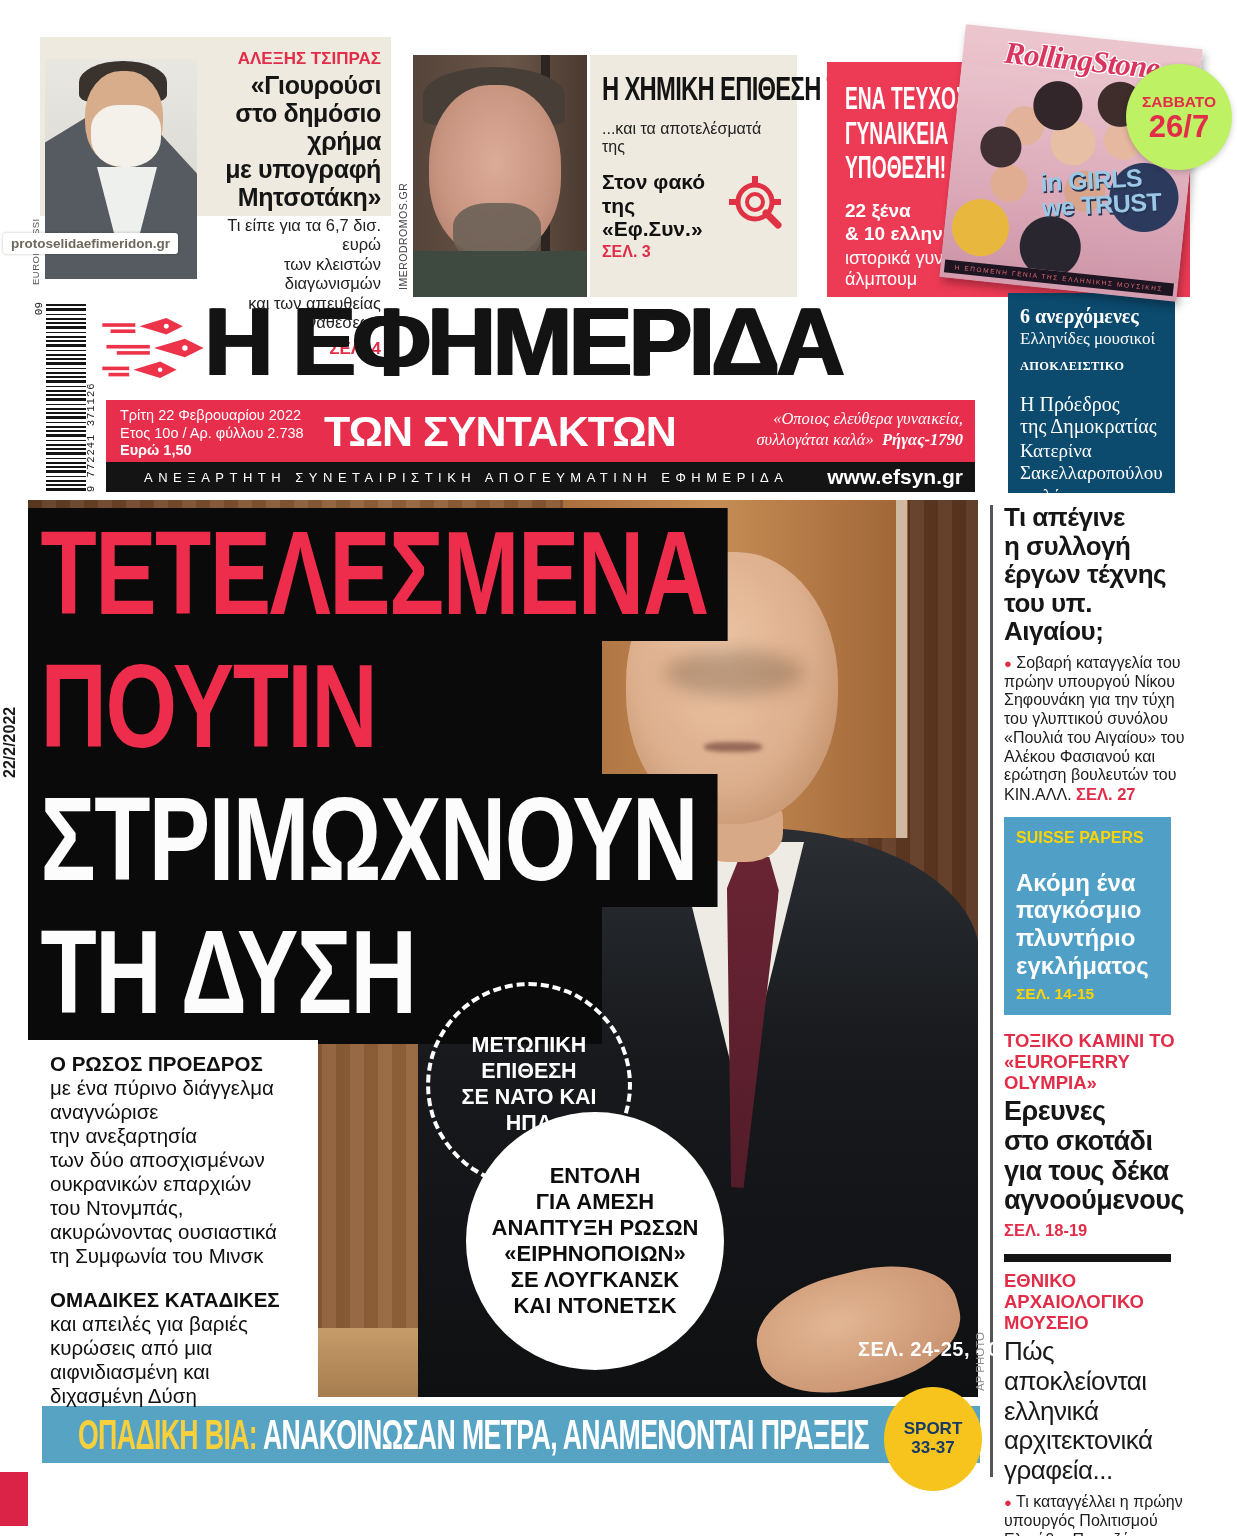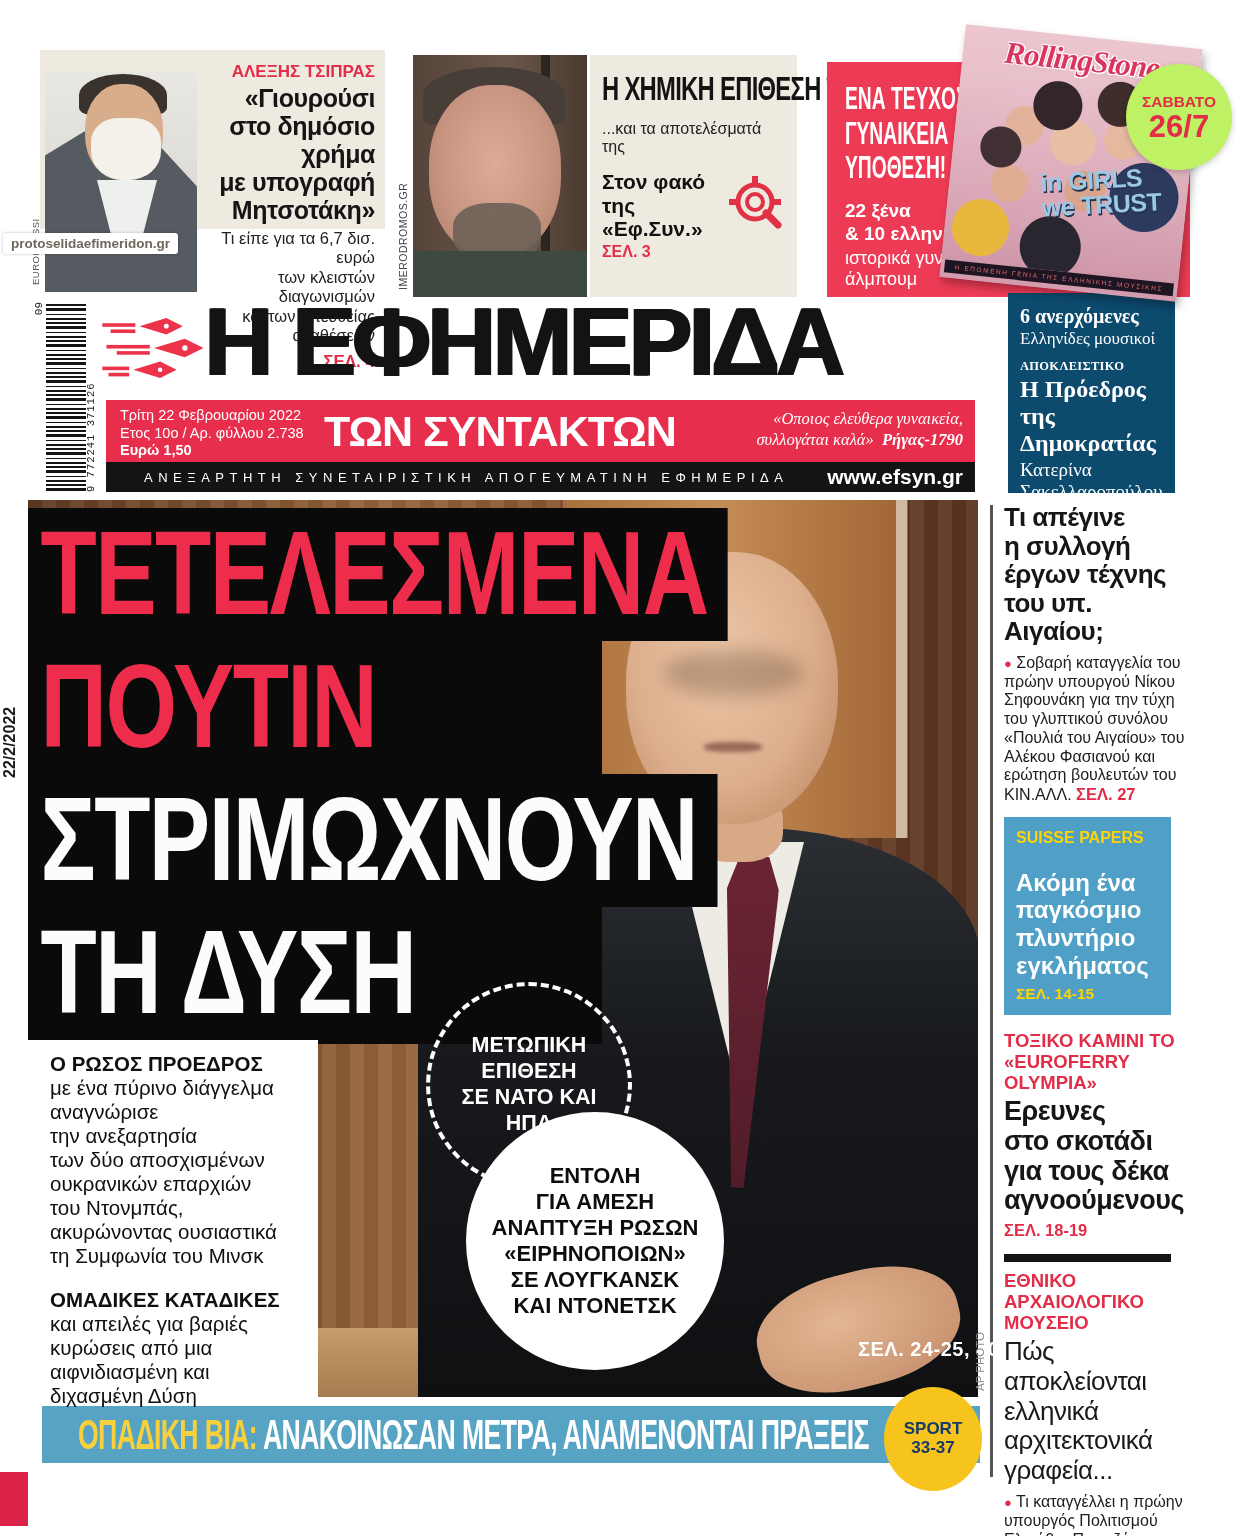--- a/index.html
+++ b/index.html
@@ -12,7 +12,7 @@
   .serif{font-family:"Liberation Serif","DejaVu Serif",serif;}
 
   
-  #tsipras-panel{left:40px;top:50px;width:345px;height:179px;}
+  #tsipras-panel{left:40px;top:37px;width:345px;height:179px;padding-left:6px;}
   #tsipras-photo{left:5px;top:22px;width:152px;height:220px;overflow:hidden;
      background:linear-gradient(180deg,#e9e7e2 0%,#dcdad4 60%,#cfccc5 100%);}
   .t-suit{position:absolute;left:0;top:0;width:100%;height:100%;

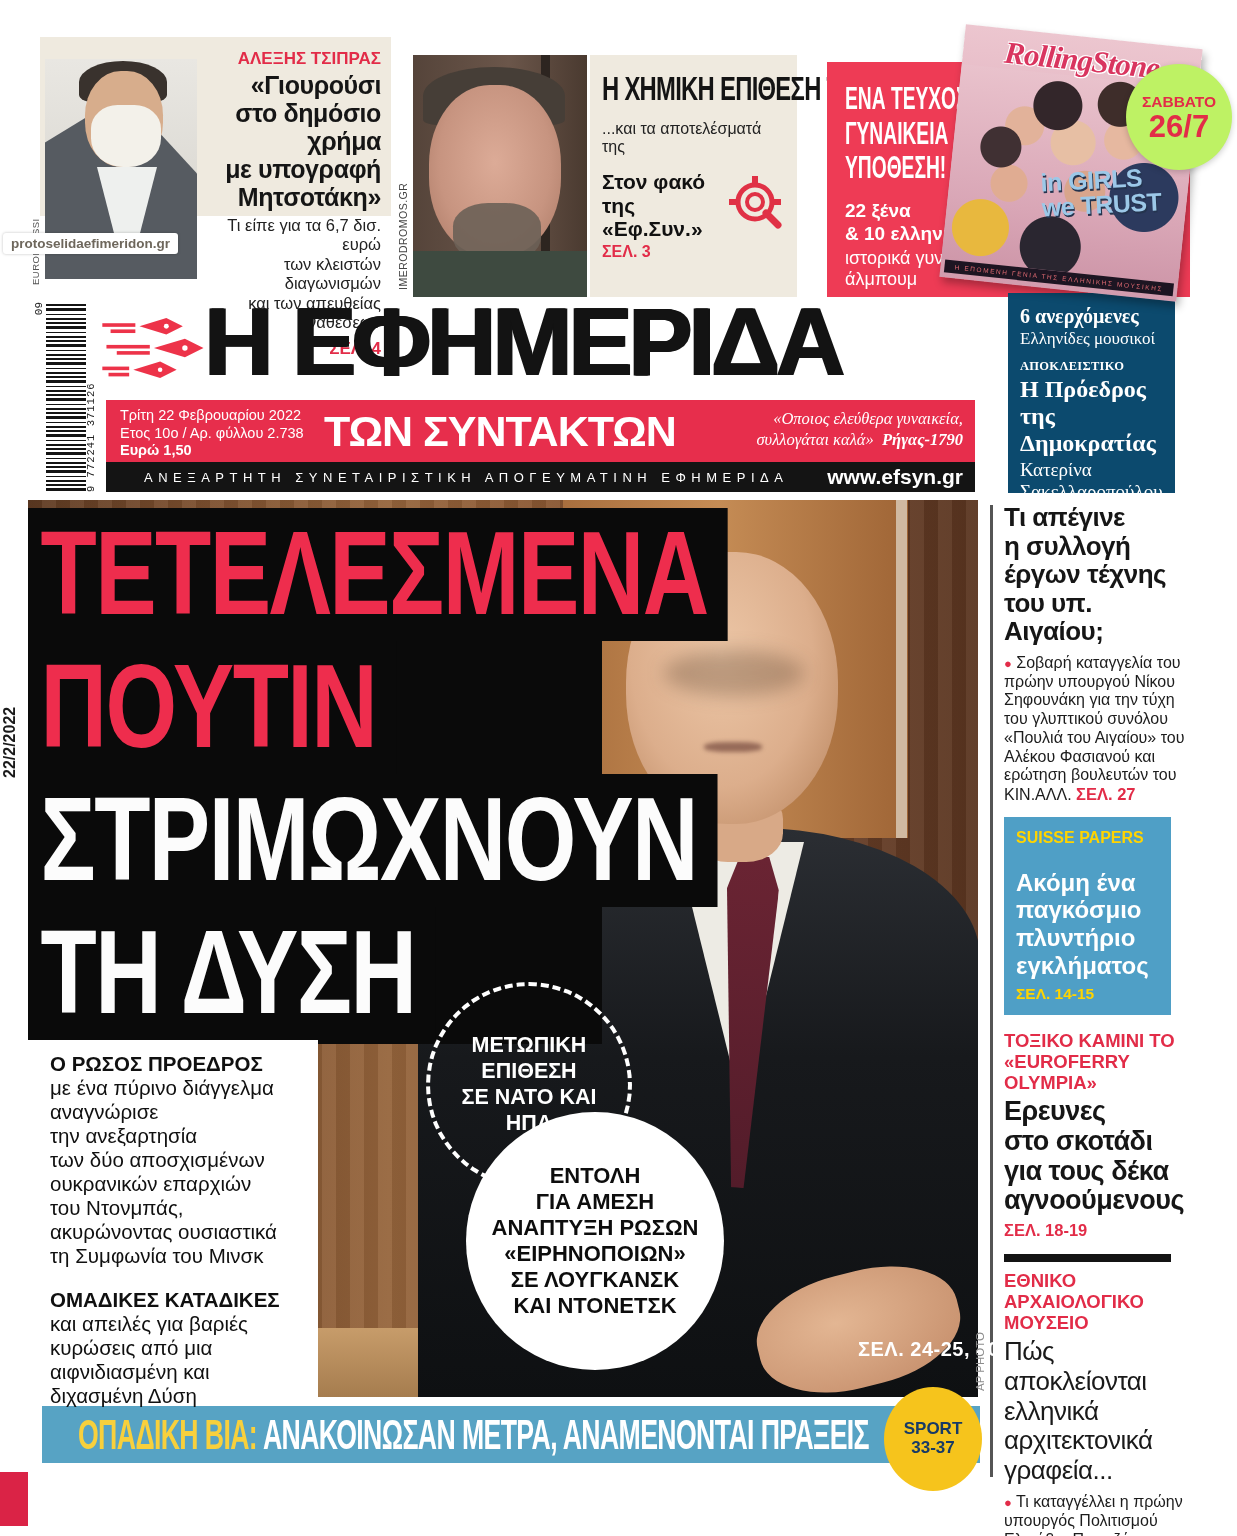--- a/index.html
+++ b/index.html
@@ -58,7 +58,7 @@
   #promo-bottom .i1b{font-size:20px;font-weight:bold;}
   #promo-bottom .i1{font-size:17px;margin-top:1px;}
   #promo-bottom .kick{font-size:12.5px;font-weight:bold;margin-top:10px;letter-spacing:.3px;}
-  #promo-bottom .i2b{font-size:24px;font-weight:bold;line-height:1.12;margin-top:2px;}
+  #promo-bottom .i2b{font-size:20px;font-weight:normal;line-height:1.12;margin-top:19px;}
   #promo-bottom .i2{font-size:19px;line-height:1.18;margin-top:2px;}
 
   #rs-cover{left:952px;top:36px;width:238px;height:254px;transform:rotate(6deg);z-index:2;

